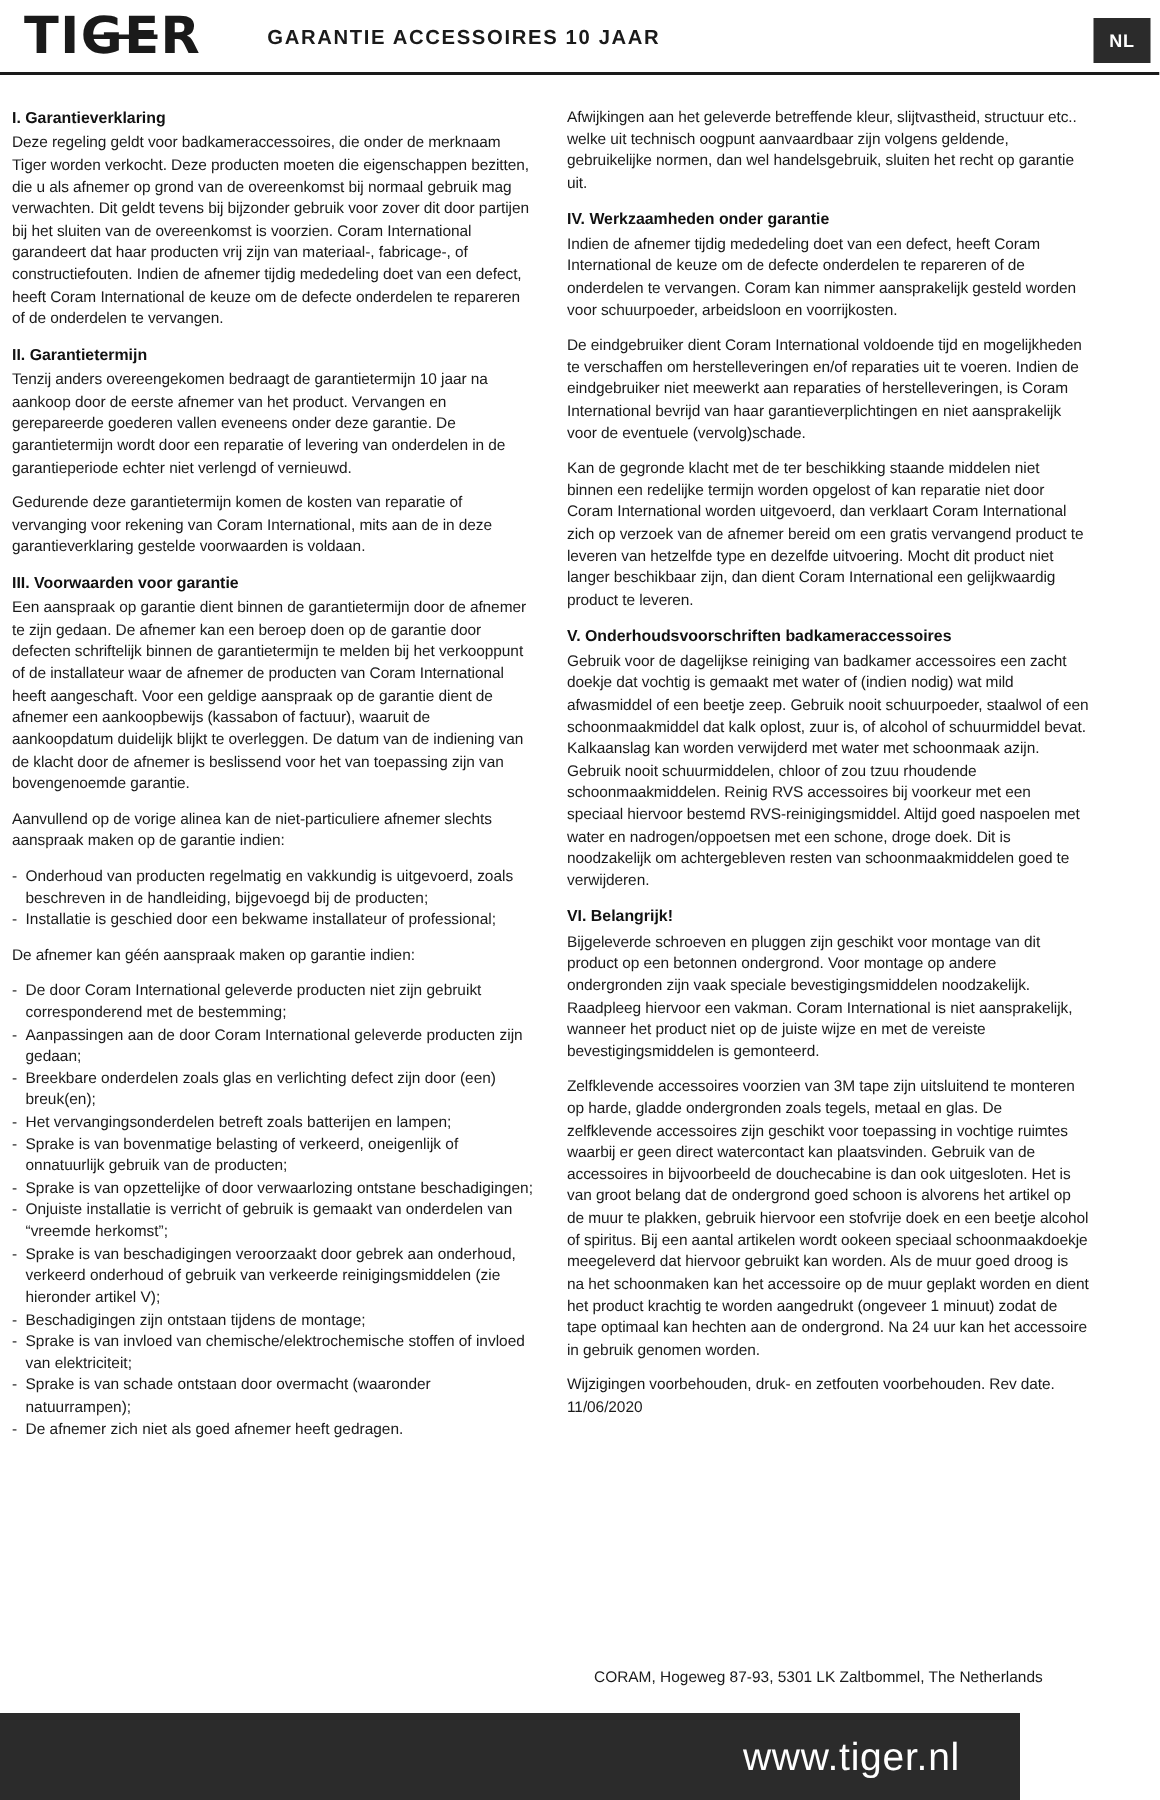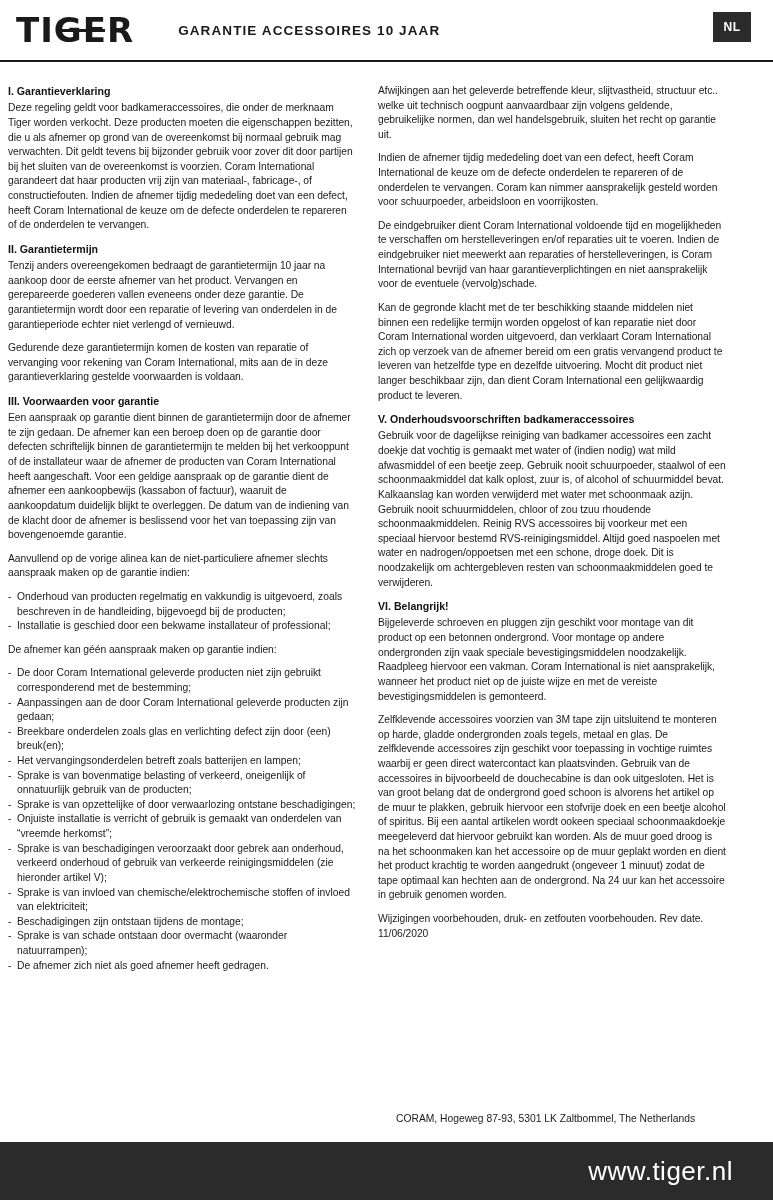--- a/index.html
+++ b/index.html
@@ -17,7 +17,7 @@
   
   .header {
     position: relative;
-    height: 62px;
+    height: 50px;
     border-bottom: 2px solid #1a1a1a;
     display: flex;
     align-items: center;

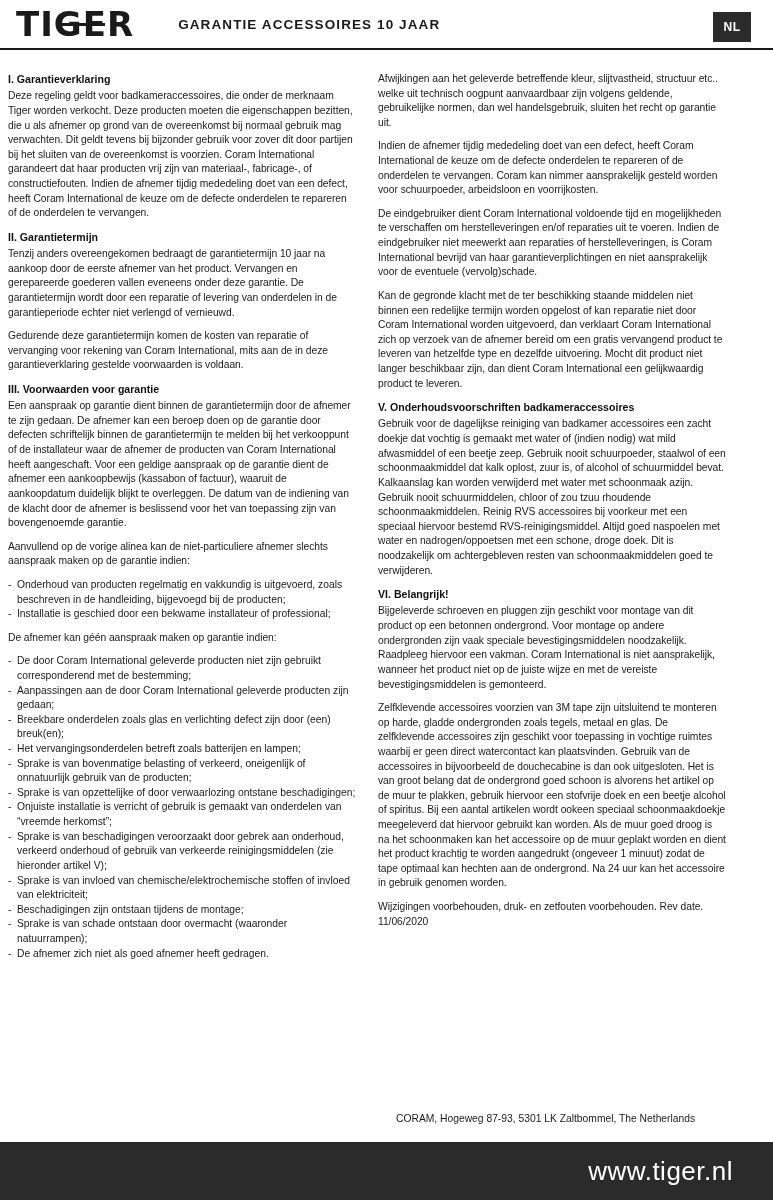--- a/index.html
+++ b/index.html
@@ -55,7 +55,7 @@
   }
   .lang-badge {
     position: absolute;
-    right: 22px;
+    right: 6px;
     top: 12px;
     width: 38px;
     height: 30px;

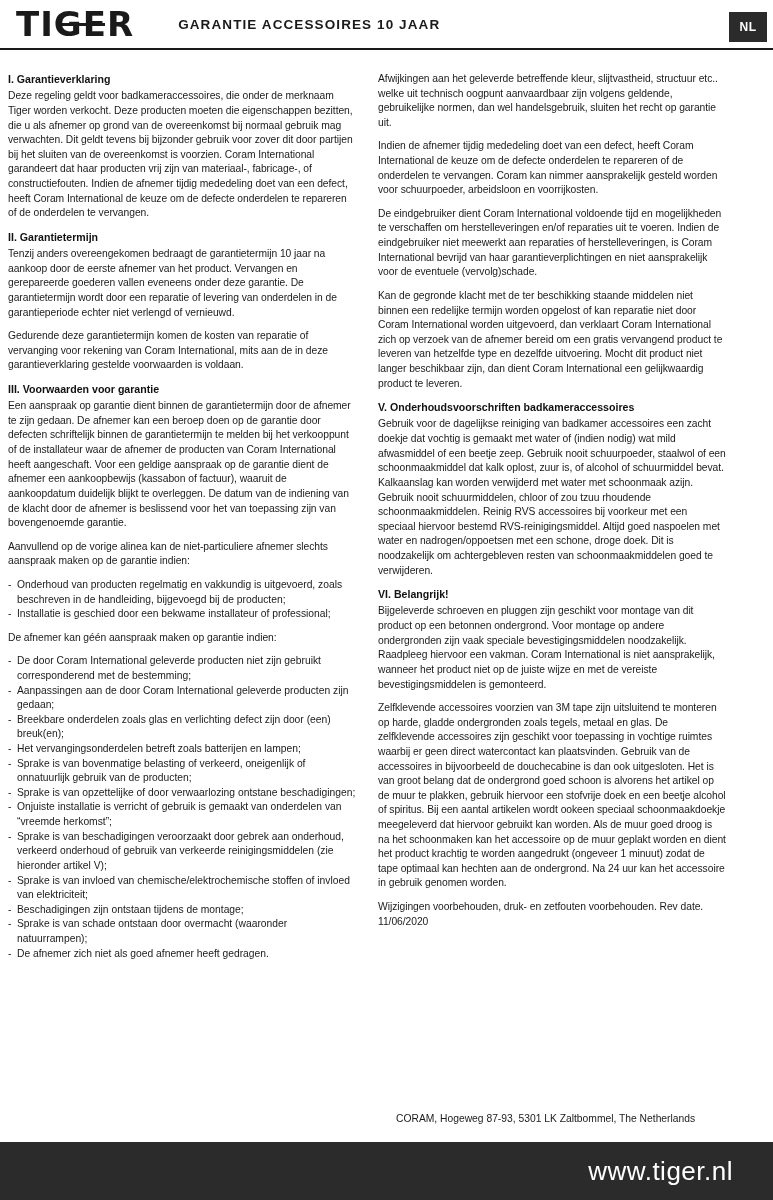--- a/index.html
+++ b/index.html
@@ -194,6 +194,7 @@
     </div>
   <div class="col" id="col-right">
       <p class="para">Afwijkingen aan het geleverde betreffende kleur, slijtvastheid, structuur etc.. welke uit technisch oogpunt aanvaardbaar zijn volgens geldende, gebruikelijke normen, dan wel handelsgebruik, sluiten het recht op garantie uit.</p>
+      <h2 class="sec">IV. Werkzaamheden onder garantie</h2>
       <p class="para">Indien de afnemer tijdig mededeling doet van een defect, heeft Coram International de keuze om de defecte onderdelen te repareren of de onderdelen te vervangen. Coram kan nimmer aansprakelijk gesteld worden voor schuurpoeder, arbeidsloon en voorrijkosten.</p>
       <p class="para">De eindgebruiker dient Coram International voldoende tijd en mogelijkheden te verschaffen om herstelleveringen en/of reparaties uit te voeren. Indien de eindgebruiker niet meewerkt aan reparaties of herstelleveringen, is Coram International bevrijd van haar garantieverplichtingen en niet aansprakelijk voor de eventuele (vervolg)schade.</p>
       <p class="para">Kan de gegronde klacht met de ter beschikking staande middelen niet binnen een redelijke termijn worden opgelost of kan reparatie niet door Coram International worden uitgevoerd, dan verklaart Coram International zich op verzoek van de afnemer bereid om een gratis vervangend product te leveren van hetzelfde type en dezelfde uitvoering. Mocht dit product niet langer beschikbaar zijn, dan dient Coram International een gelijkwaardig product te leveren.</p>

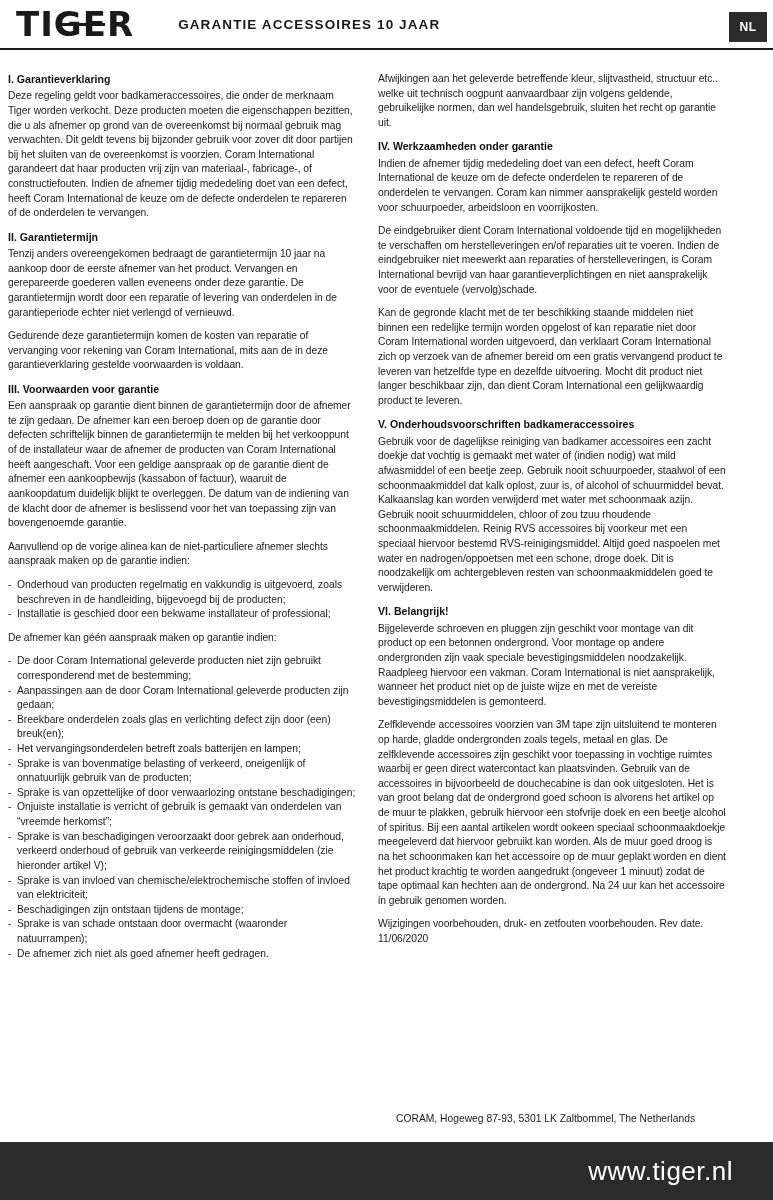--- a/index.html
+++ b/index.html
@@ -186,8 +186,8 @@
         <li>Sprake is van opzettelijke of door verwaarlozing ontstane beschadigingen;</li>
         <li>Onjuiste installatie is verricht of gebruik is gemaakt van onderdelen van “vreemde herkomst”;</li>
         <li>Sprake is van beschadigingen veroorzaakt door gebrek aan onderhoud, verkeerd onderhoud of gebruik van verkeerde reinigingsmiddelen (zie hieronder artikel V);</li>
+        <li>Beschadigingen zijn ontstaan tijdens de montage;</li>
         <li>Sprake is van invloed van chemische/elektrochemische stoffen of invloed van elektriciteit;</li>
-        <li>Beschadigingen zijn ontstaan tijdens de montage;</li>
         <li>Sprake is van schade ontstaan door overmacht (waaronder natuurrampen);</li>
         <li>De afnemer zich niet als goed afnemer heeft gedragen.</li>
       </ul>

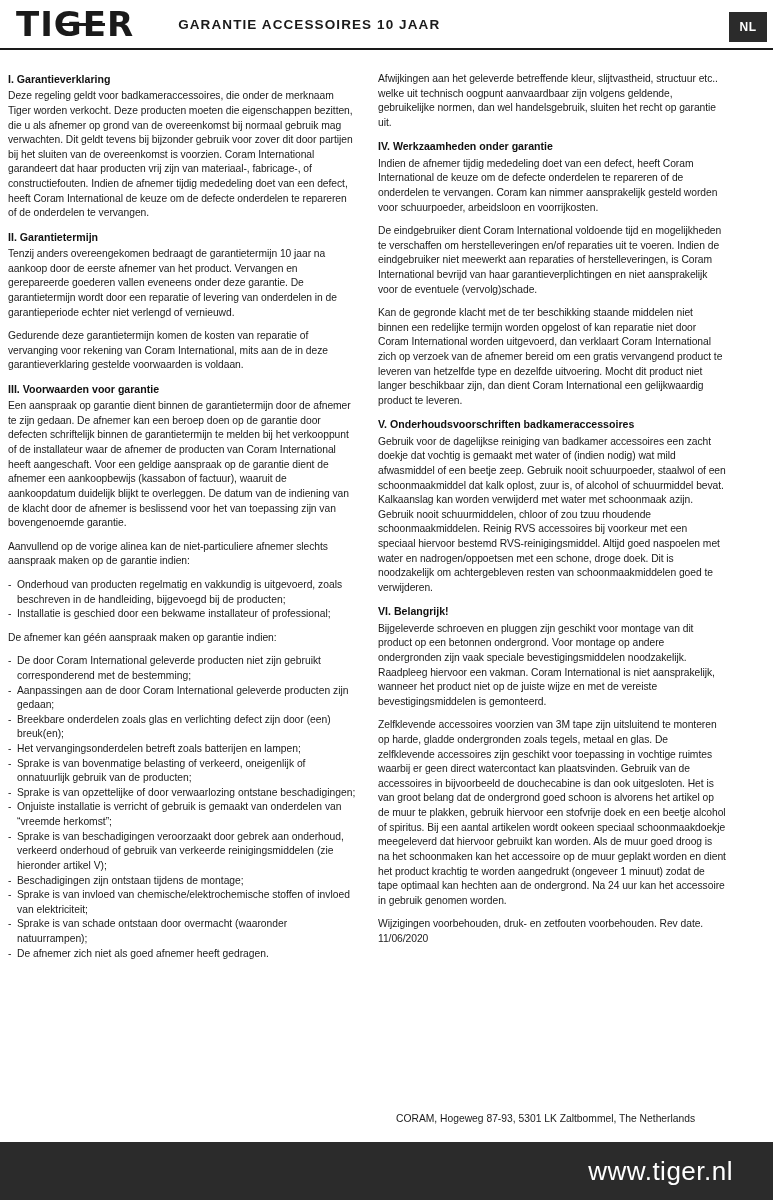--- a/index.html
+++ b/index.html
@@ -127,7 +127,7 @@
     position: absolute;
     left: 0;
     bottom: 0;
-    width: 773px;
+    width: 680px;
     height: 58px;
     background: #2b2b2b;
     display: flex;

